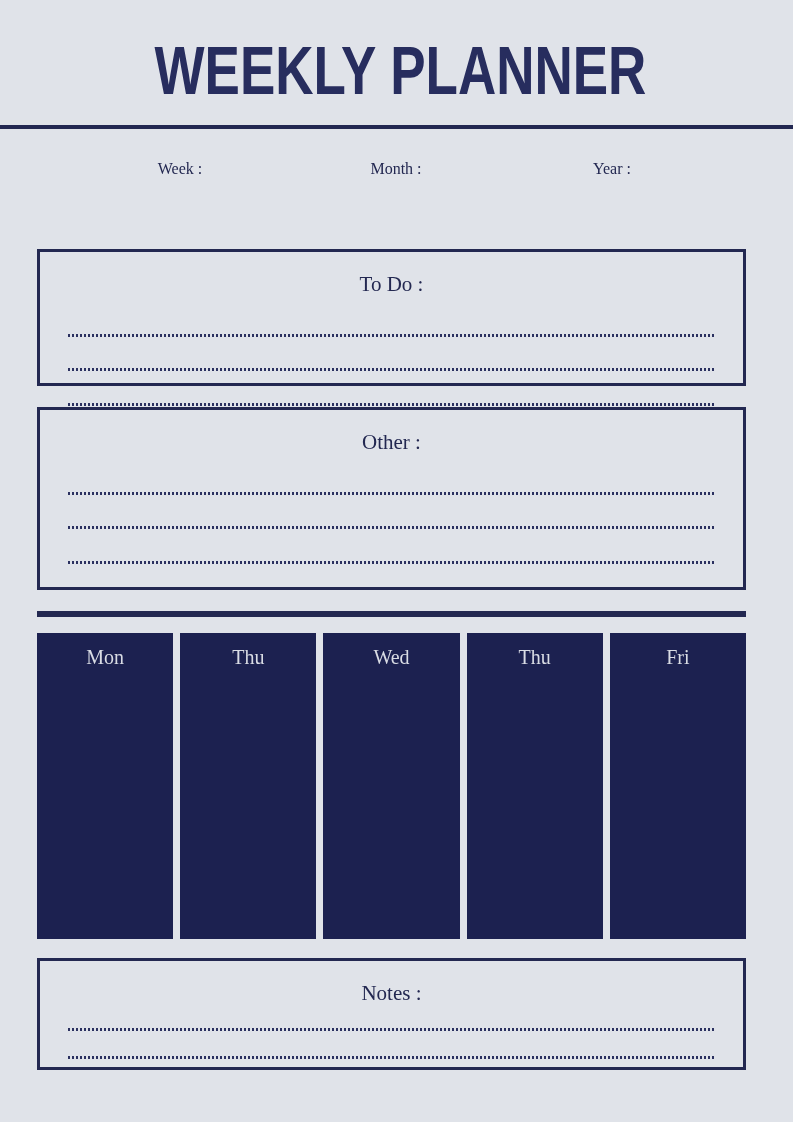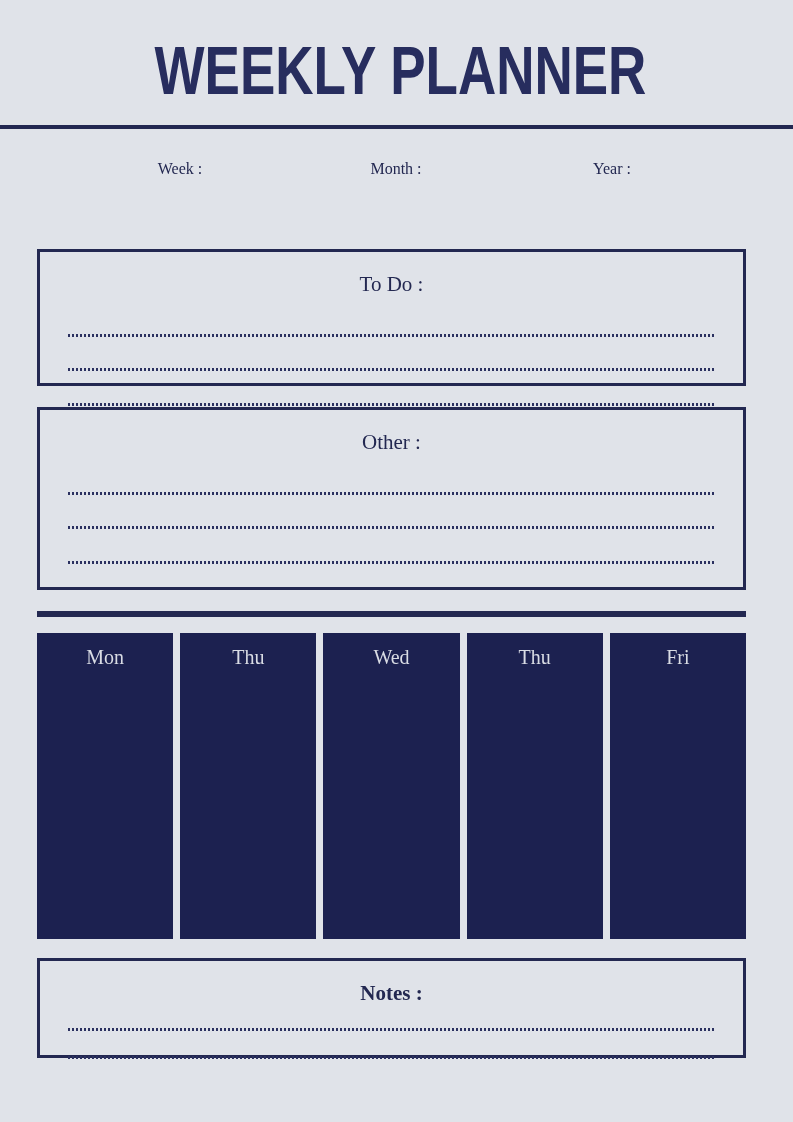--- a/index.html
+++ b/index.html
@@ -62,7 +62,7 @@
   }
   .box-todo{top:209px;height:137px;margin-top:40px;}
   .box-other{top:407px;height:183px;}
-  .box-notes{top:958px;height:100px;font-weight:bold;}
+  .box-notes{top:958px;height:112px;}
   .box-title{
     position:absolute;top:20px;left:0;width:100%;
     text-align:center;font-size:21px;color:var(--navy,#232851);

